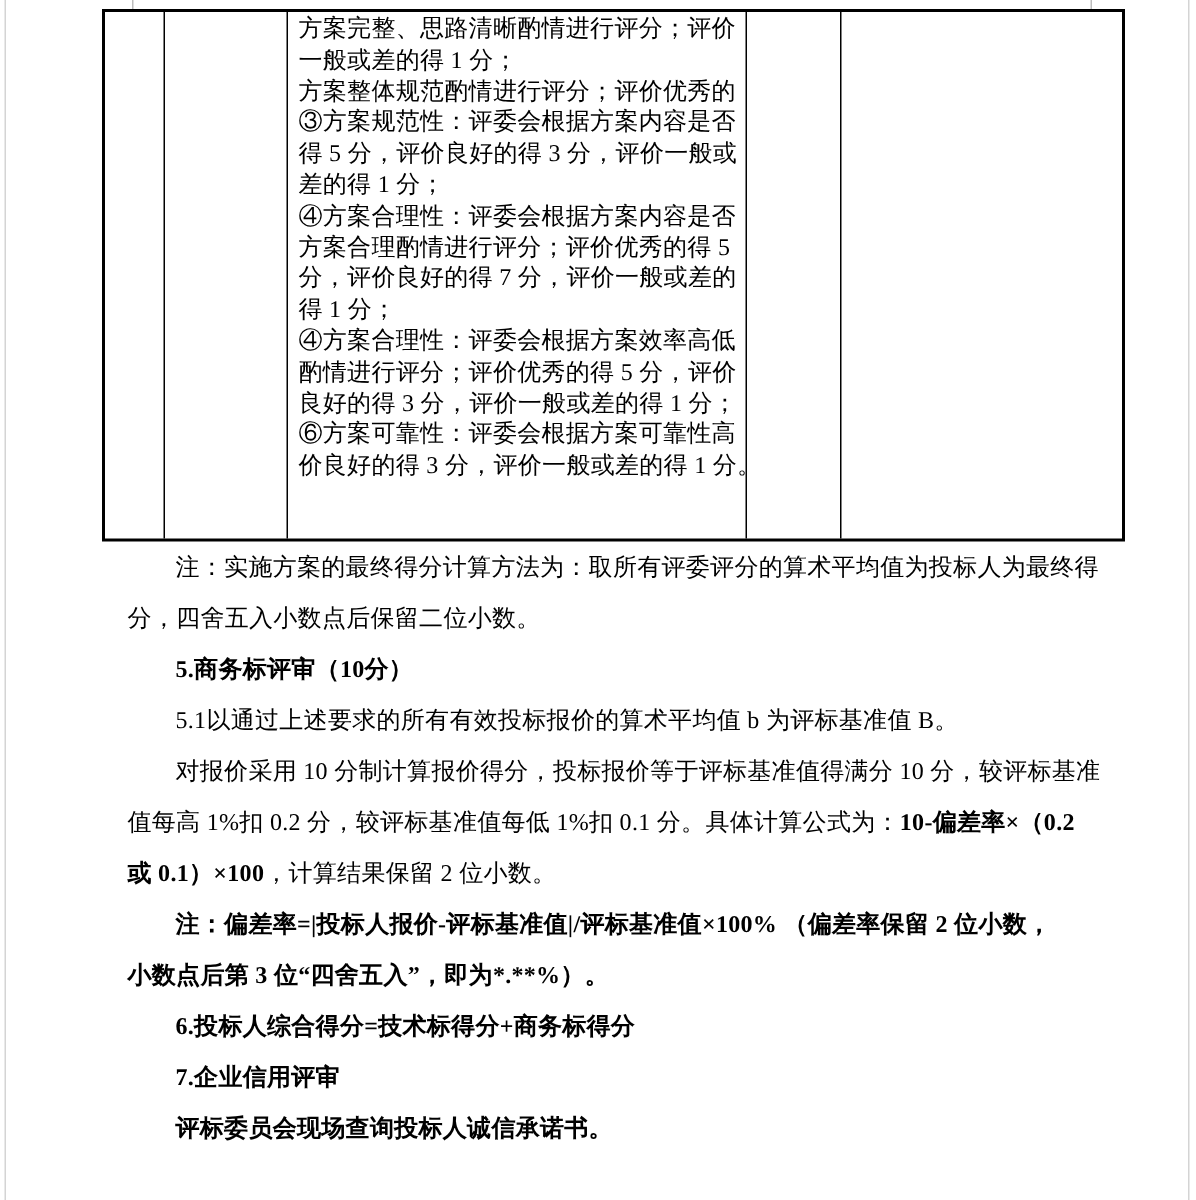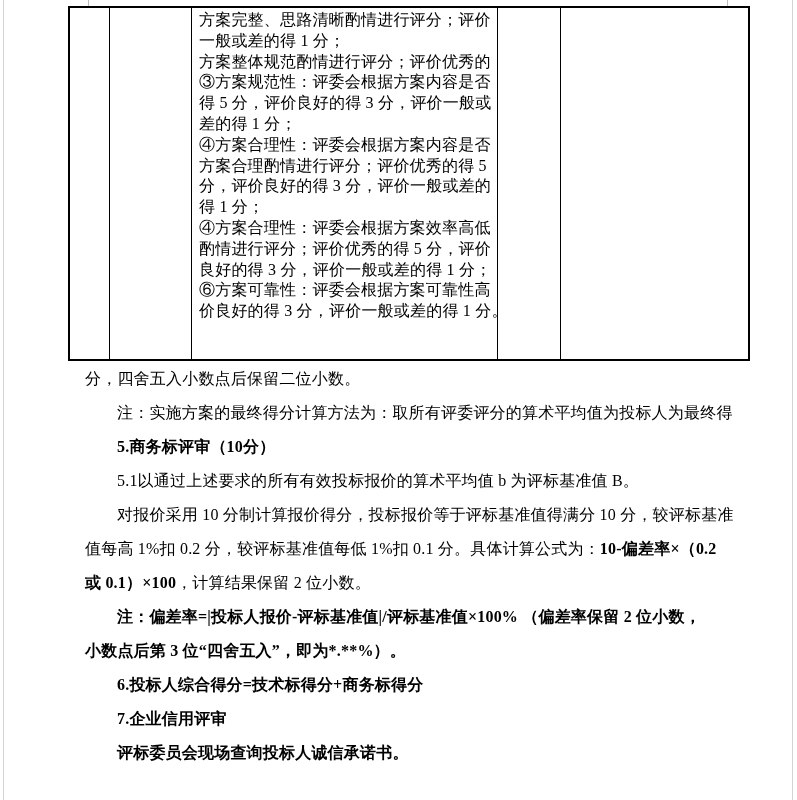--- a/index.html
+++ b/index.html
@@ -79,7 +79,7 @@
         <div class="criteria-line">差的得 1 分；</div>
         <div class="criteria-line">④方案合理性：评委会根据方案内容是否</div>
         <div class="criteria-line">方案合理酌情进行评分；评价优秀的得 5</div>
-        <div class="criteria-line">分，评价良好的得 3 分，评价一般或差的</div>
+        <div class="criteria-line">分，评价良好的得 7 分，评价一般或差的</div>
         <div class="criteria-line">得 1 分；</div>
         <div class="criteria-line">④方案合理性：评委会根据方案效率高低</div>
         <div class="criteria-line">酌情进行评分；评价优秀的得 5 分，评价</div>

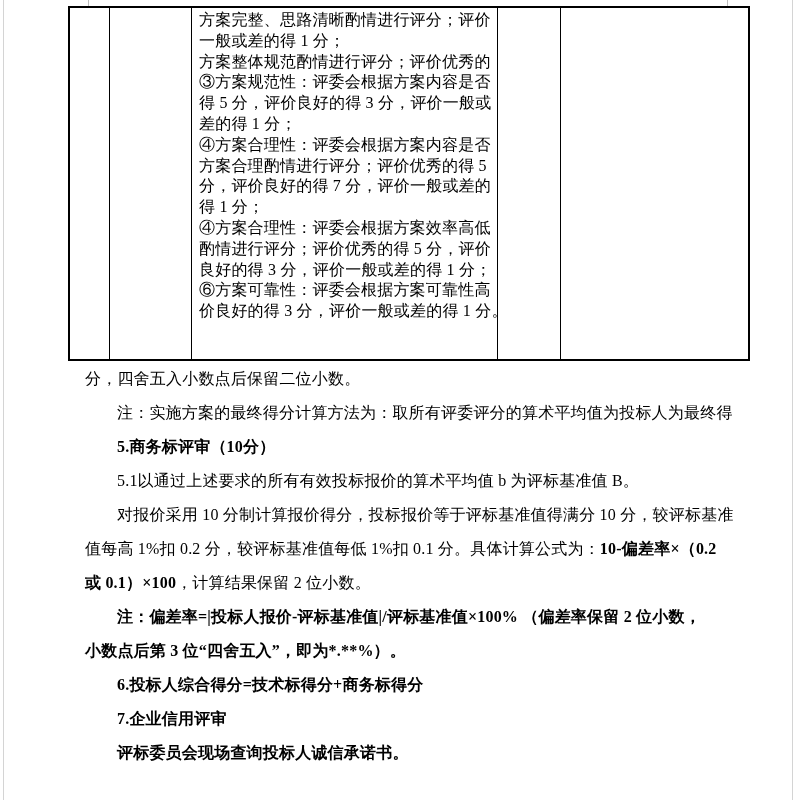--- a/index.html
+++ b/index.html
@@ -92,8 +92,8 @@
   </div>
 
   <div class="doc-body" id="doc-body">
+      <div class="body-line indent"><span class="seg-regular">注：实施方案的最终得分计算方法为：取所有评委评分的算术平均值为投标人为最终得</span></div>
       <div class="body-line"><span class="seg-regular">分，四舍五入小数点后保留二位小数。</span></div>
-      <div class="body-line indent"><span class="seg-regular">注：实施方案的最终得分计算方法为：取所有评委评分的算术平均值为投标人为最终得</span></div>
       <div class="body-line indent"><span class="seg-bold">5.商务标评审（10分）</span></div>
       <div class="body-line indent"><span class="seg-regular">5.1以通过上述要求的所有有效投标报价的算术平均值 b 为评标基准值 B。</span></div>
       <div class="body-line indent"><span class="seg-regular">对报价采用 10 分制计算报价得分，投标报价等于评标基准值得满分 10 分，较评标基准</span></div>

